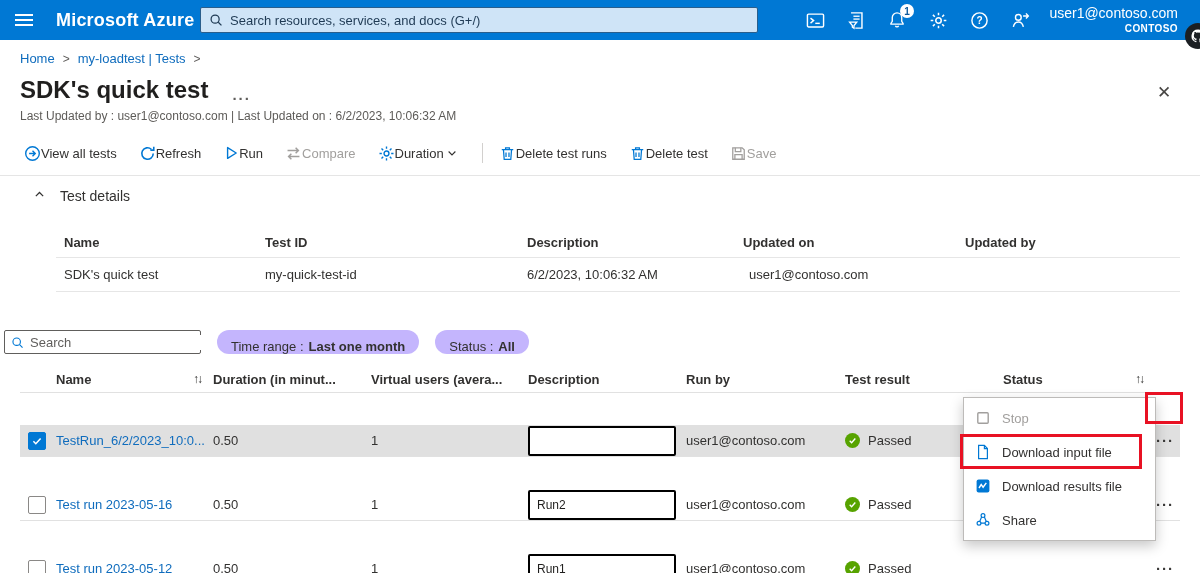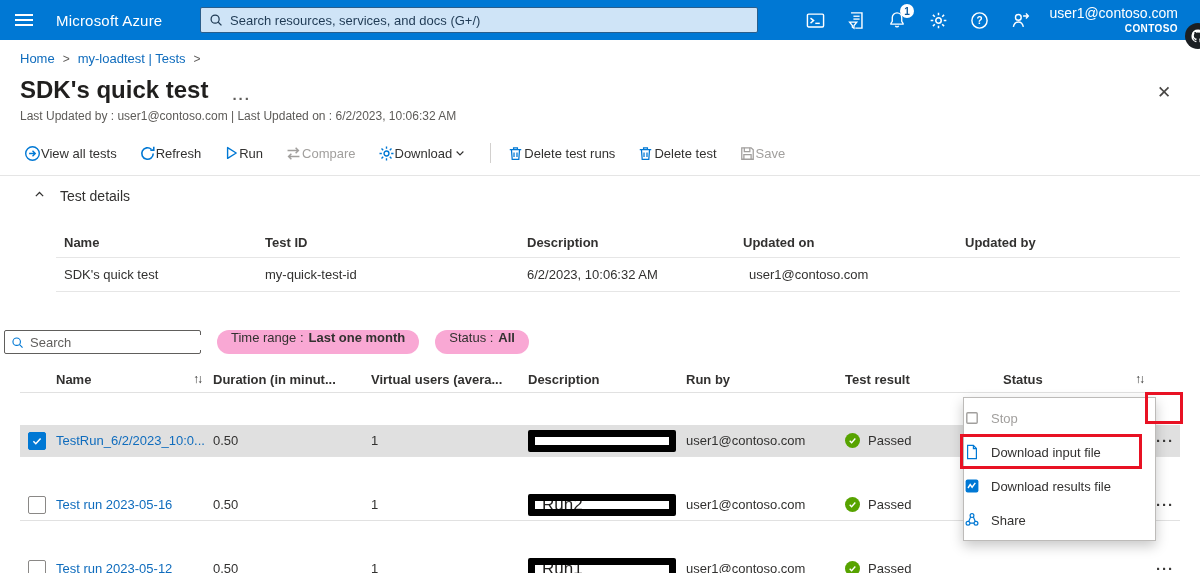--- a/index.html
+++ b/index.html
@@ -10,7 +10,7 @@
   
   .topbar { position:absolute; top:0; left:0; width:1200px; height:40px; background:#0078d4; display:flex; align-items:center; color:#fff; z-index:30; }
   .hamburger { width:48px; height:40px; display:flex; align-items:center; justify-content:center; cursor:pointer; }
-  .brand { font-size:15px; font-weight:normal; letter-spacing:.2px; margin-left:8px; white-space:nowrap; }
+  .brand { font-size:18px; font-weight:bold; letter-spacing:.2px; margin-left:8px; white-space:nowrap; }
   .tb-search { position:absolute; left:200px; top:7px; width:558px; height:26px; background:#cfe4f7; border:1px solid #2a5e8c; border-radius:2px; display:flex; align-items:center; padding:0 8px; color:#1f3a54; }
   .tb-search input { flex:1; border:none; outline:none; background:transparent; font-family:inherit; font-size:13px; color:#1f3a54; margin-left:7px; }
   .tb-search input::placeholder { color:#1f3a54; opacity:1; }

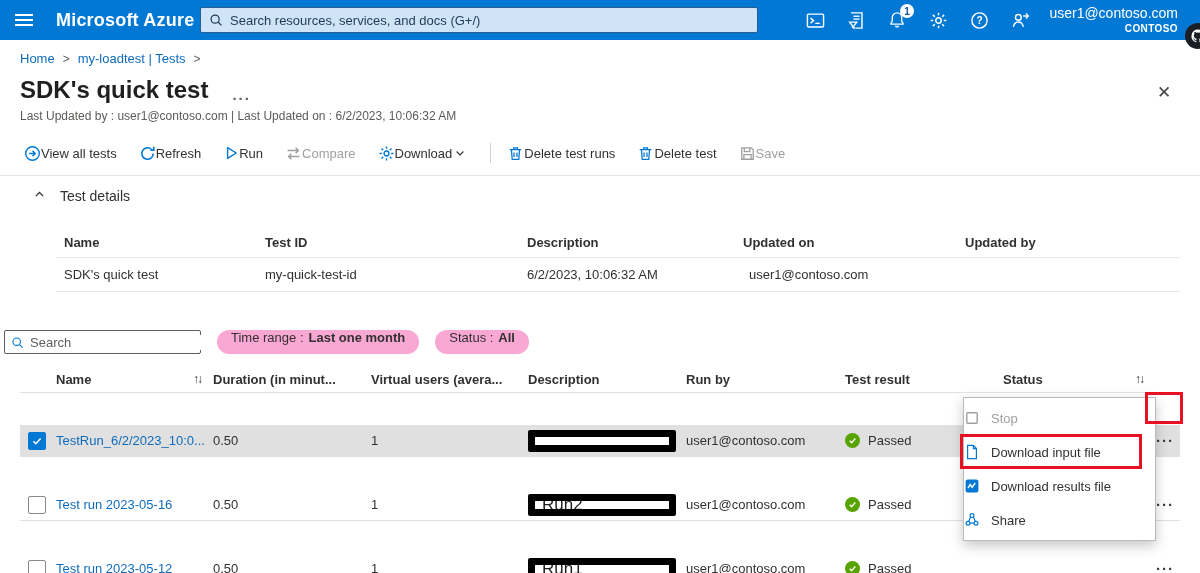--- a/index.html
+++ b/index.html
@@ -236,7 +236,7 @@
           </g>
         </svg>
       </span>
-    <span>Download</span>
+    <span>Duration</span>
     <span class="chev-sm">
         <svg width="12" height="12" viewBox="0 0 16 16">
           <path d="M3.5 6l4.5 4.5L12.5 6" fill="none" stroke="#323130" stroke-width="1.5"></path>

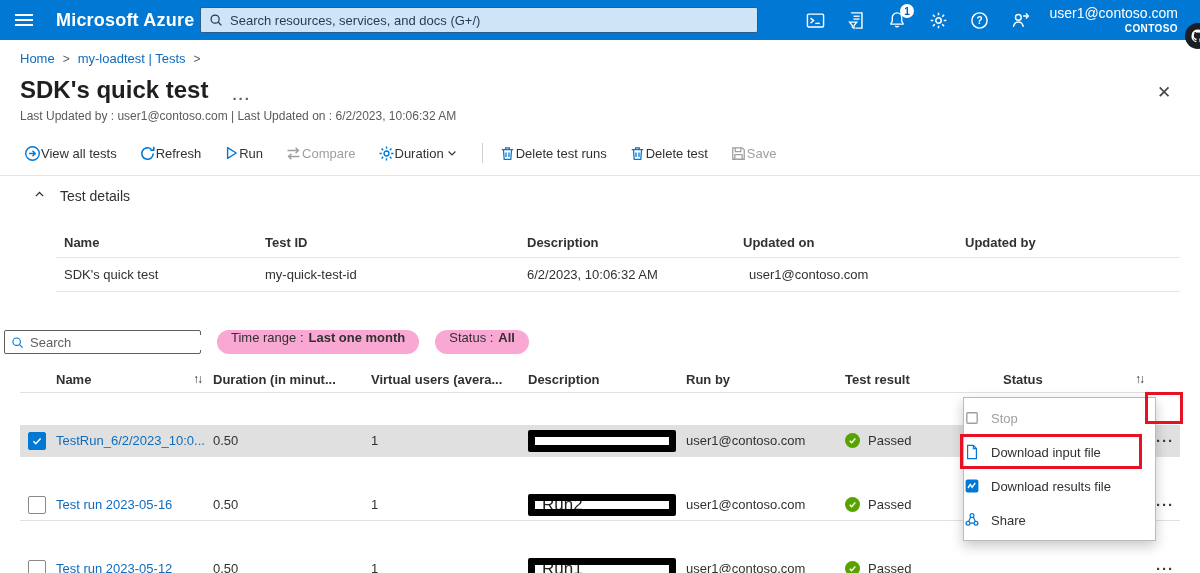--- a/index.html
+++ b/index.html
@@ -55,7 +55,7 @@
   .f-search { width:197px; height:24px; border:1px solid #605e5c; border-radius:2px; background:#fff; display:flex; align-items:center; padding:0 6px; color:#605e5c; }
   .f-search input { flex:1; border:none; outline:none; font-family:inherit; font-size:13px; margin-left:6px; color:#323130; }
   .f-search input::placeholder { color:#605e5c; opacity:1; }
-  .pill { height:24px; border-radius:12px; background:#f9a8d4; display:flex; align-items:flex-start; padding:0 14px; margin-left:16px; cursor:pointer; white-space:nowrap; }
+  .pill { height:24px; border-radius:12px; background:#c4b5fd; display:flex; align-items:flex-end; padding:0 14px; margin-left:16px; cursor:pointer; white-space:nowrap; }
   .pill:first-of-type { margin-left:17px; }
   .pill b { margin-left:5px; }
 

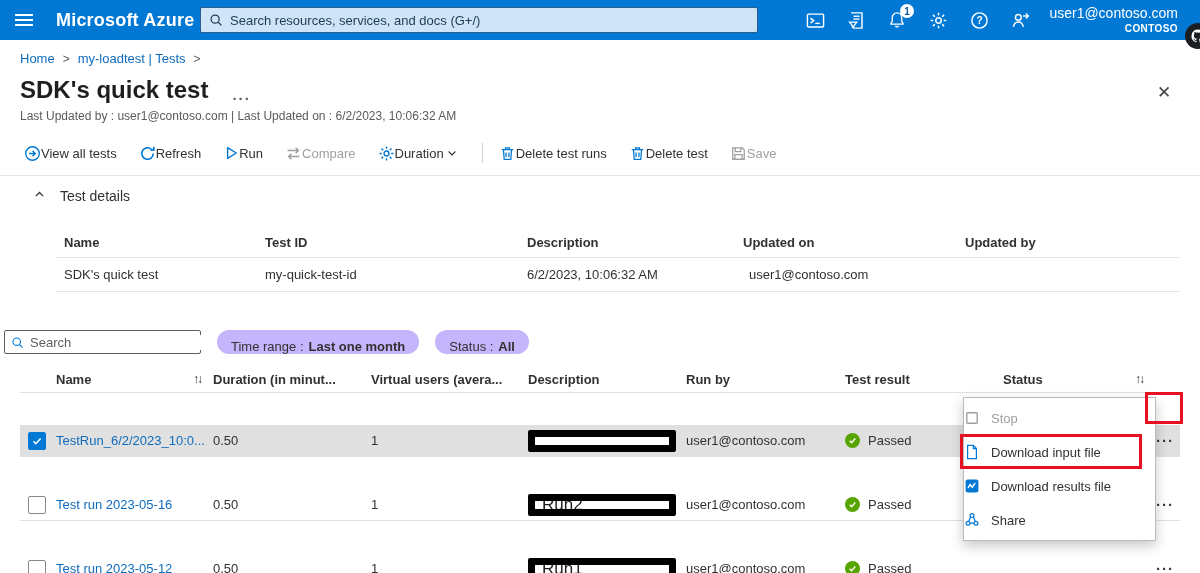--- a/index.html
+++ b/index.html
@@ -81,7 +81,7 @@
 
   
   .ctx-menu { position:absolute; top:397px; left:963px; width:193px; background:#fff; border:1px solid #bdbbb9; box-shadow:0 5px 12px rgba(0,0,0,.22); z-index:20; padding:3px 0; }
-  .ctx-item { height:34px; display:flex; align-items:center; gap:11px; cursor:pointer; color:#323130; }
+  .ctx-item { height:34px; display:flex; align-items:center; gap:11px; padding-left:11px; cursor:pointer; color:#323130; }
   .ctx-item.disabled { color:#a19f9d; cursor:default; }
 
   

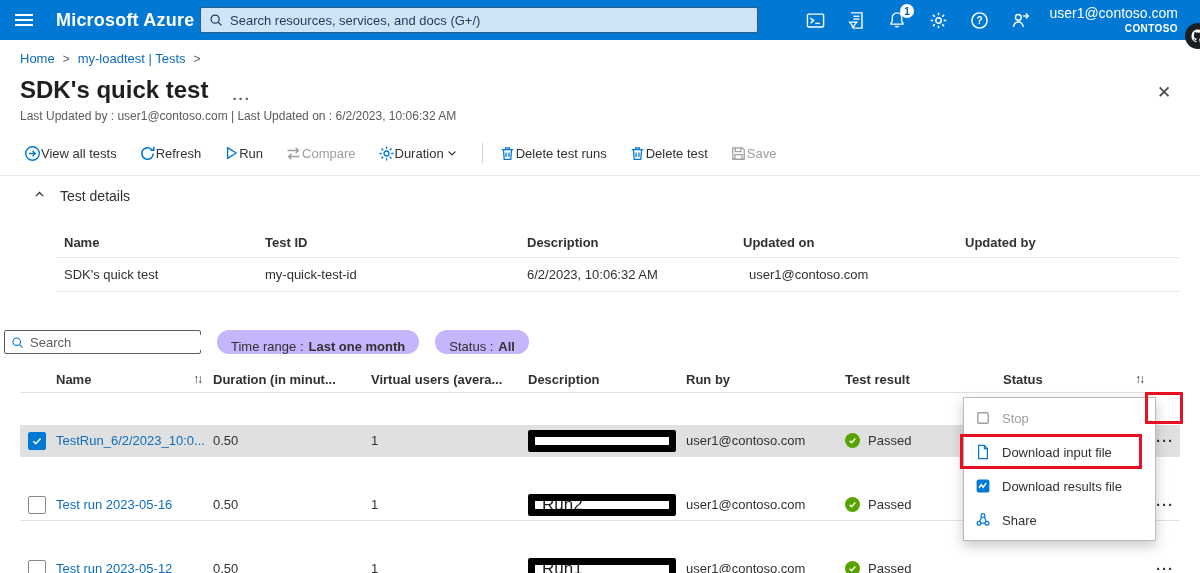--- a/index.html
+++ b/index.html
@@ -75,7 +75,7 @@
   .link { color:#0f6cbd; cursor:pointer; }
   .cbx { width:18px; height:18px; border:1px solid #8a8886; border-radius:2px; background:#fff; margin-left:8px; cursor:pointer; display:flex; align-items:center; justify-content:center; }
   .cbx.checked { background:#0078d4; border-color:#0078d4; }
-  .desc-input { width:148px; height:22px; border:7px solid #000000; border-radius:2px; font-family:inherit; font-size:17px; padding:0 7px; color:#201f1e; background:#fff; outline:none; }
+  .desc-input { width:148px; height:30px; border:2px solid #000000; border-radius:2px; font-family:inherit; font-size:12px; padding:0 7px; color:#201f1e; background:#fff; outline:none; }
   .pass-ic { width:15px; height:15px; border-radius:50%; background:#57a300; display:flex; align-items:center; justify-content:center; flex:0 0 auto; }
   .dots-btn { color:#3b3a39; font-size:15px; font-weight:bold; letter-spacing:1px; cursor:pointer; line-height:1; }
 

